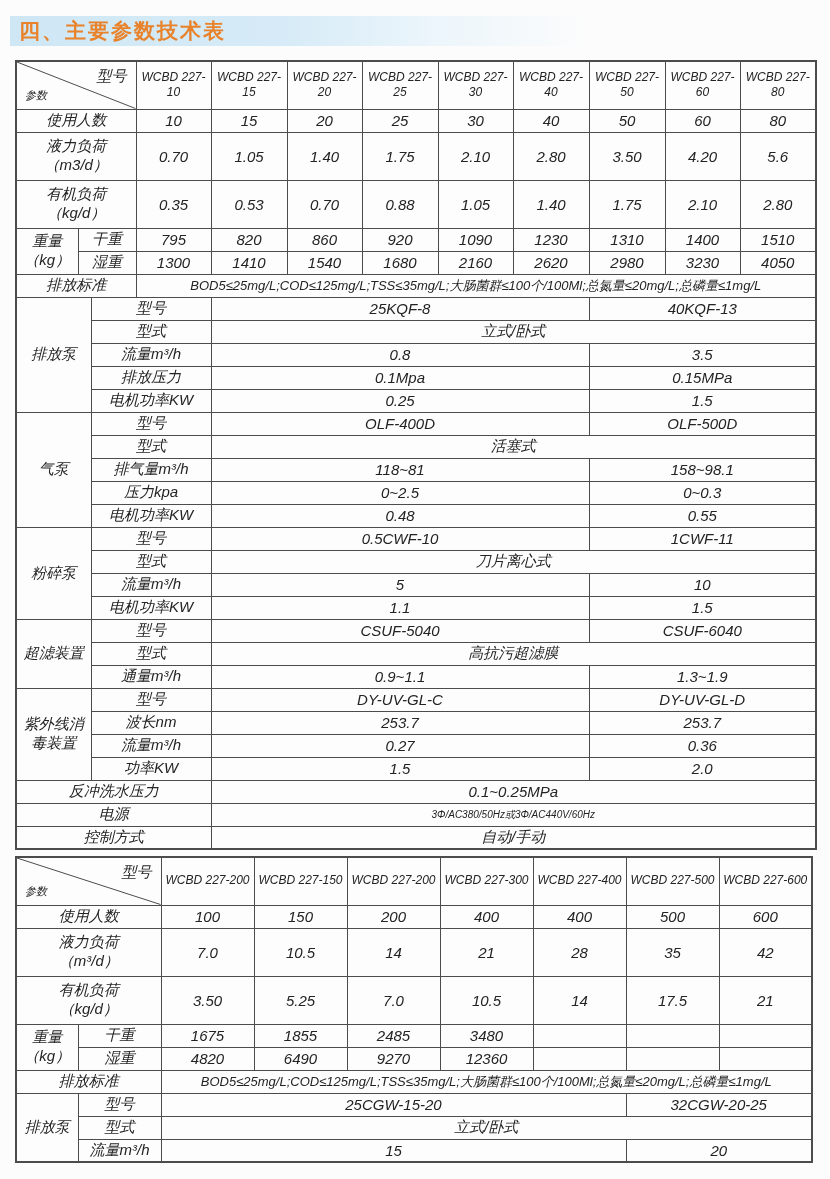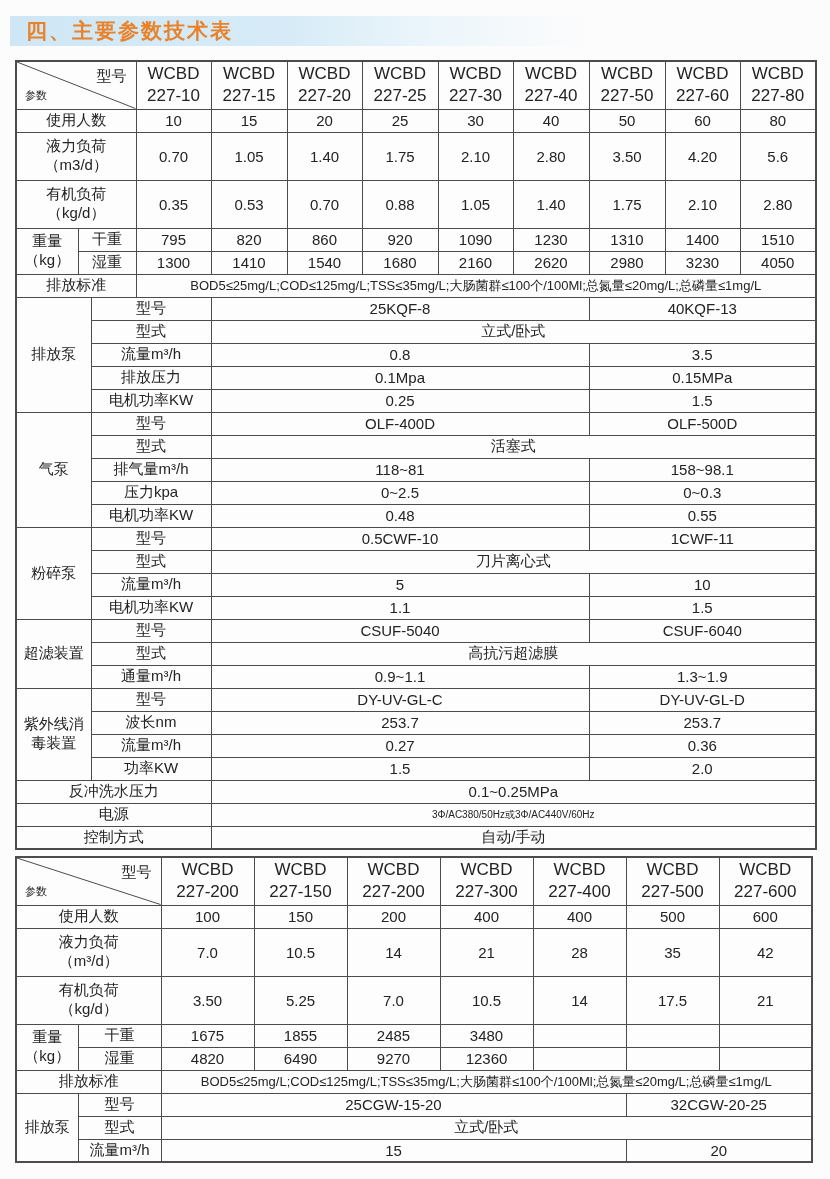--- a/index.html
+++ b/index.html
@@ -16,7 +16,7 @@
     width: 682px; height: 30px;
     background: linear-gradient(to right, #cfe7f5 0%, #d6ebf7 40%, rgba(222,240,250,0.55) 62%, rgba(255,255,255,0) 85%);
     line-height: 30px;
-    padding-left: 16px;
+    padding-left: 9px;
     font-size: 21px; font-weight: bold;
     color: #e8822b;
     letter-spacing: 2px;

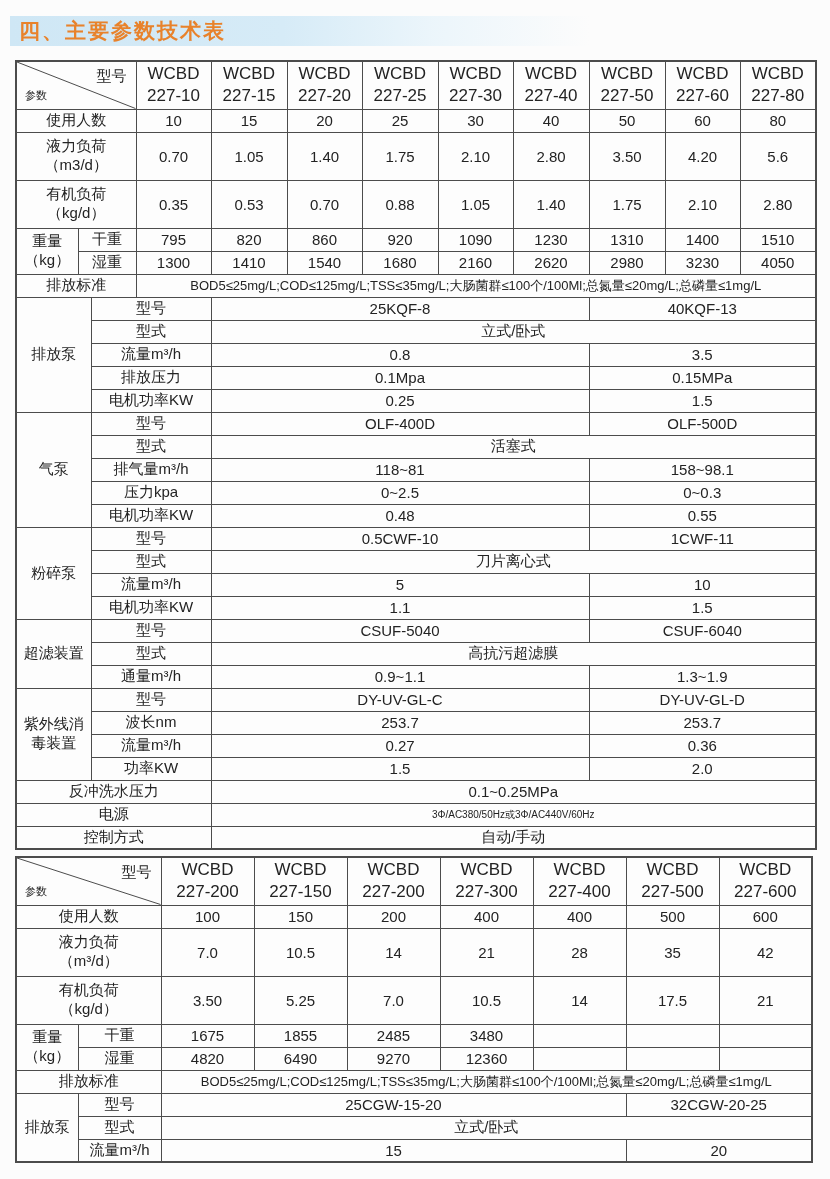--- a/index.html
+++ b/index.html
@@ -27,6 +27,7 @@
     table-layout: fixed;
     background: #fdfdfd;
     border: 2px solid #4c4c4c;
+    font-style: italic;
   }
   #t1 { top: 60px; width: 800px; }
   #t2 { top: 856px; width: 796px; }

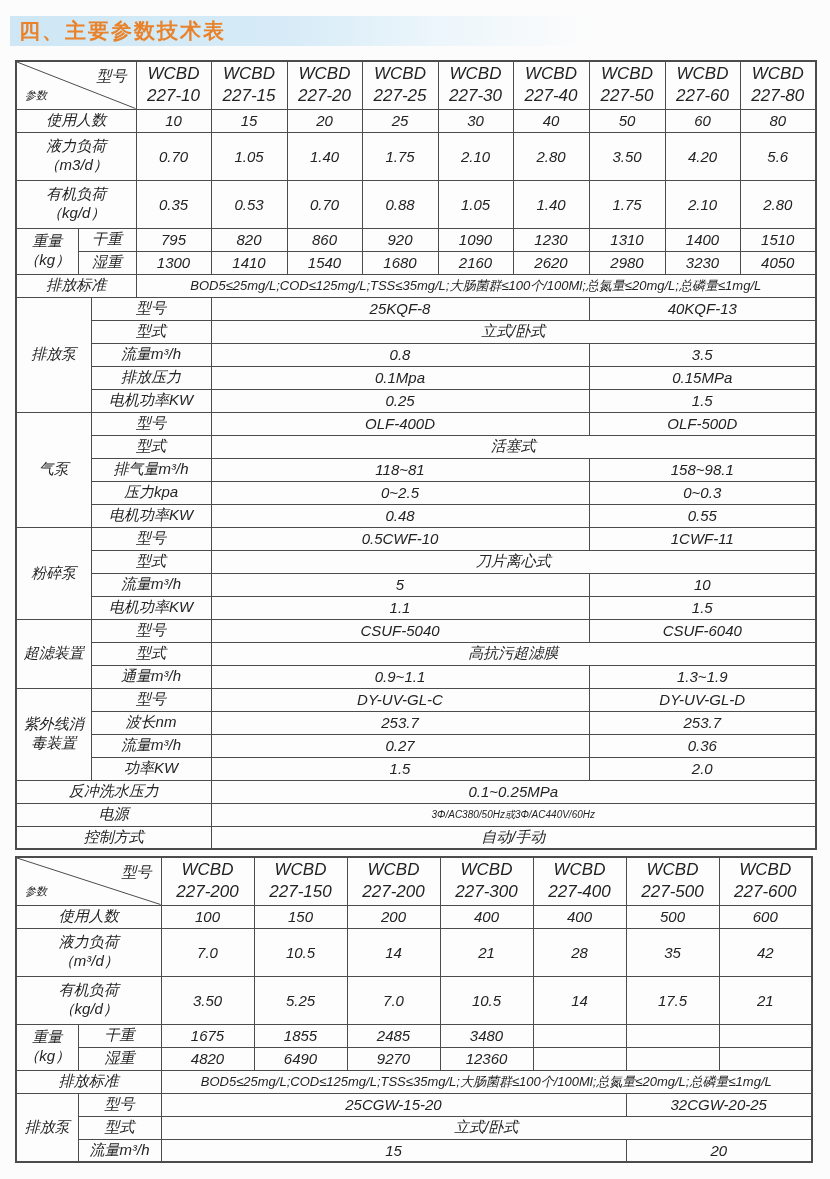--- a/index.html
+++ b/index.html
@@ -43,7 +43,7 @@
   tr.sr  td { height: 23px; }
   tr.dr  td { height: 48px; }
   .lbl { white-space: pre-line; line-height: 1.25; margin-top: 43px; }
-  .mdl { line-height: 1.3; font-size: 17px; }
+  .mdl { line-height: 1.3; font-size: 12px; }
   .std { font-size: 13px; letter-spacing: 0; padding: 0 1px; }
   .pwr { font-size: 10px; }
   .corner {

